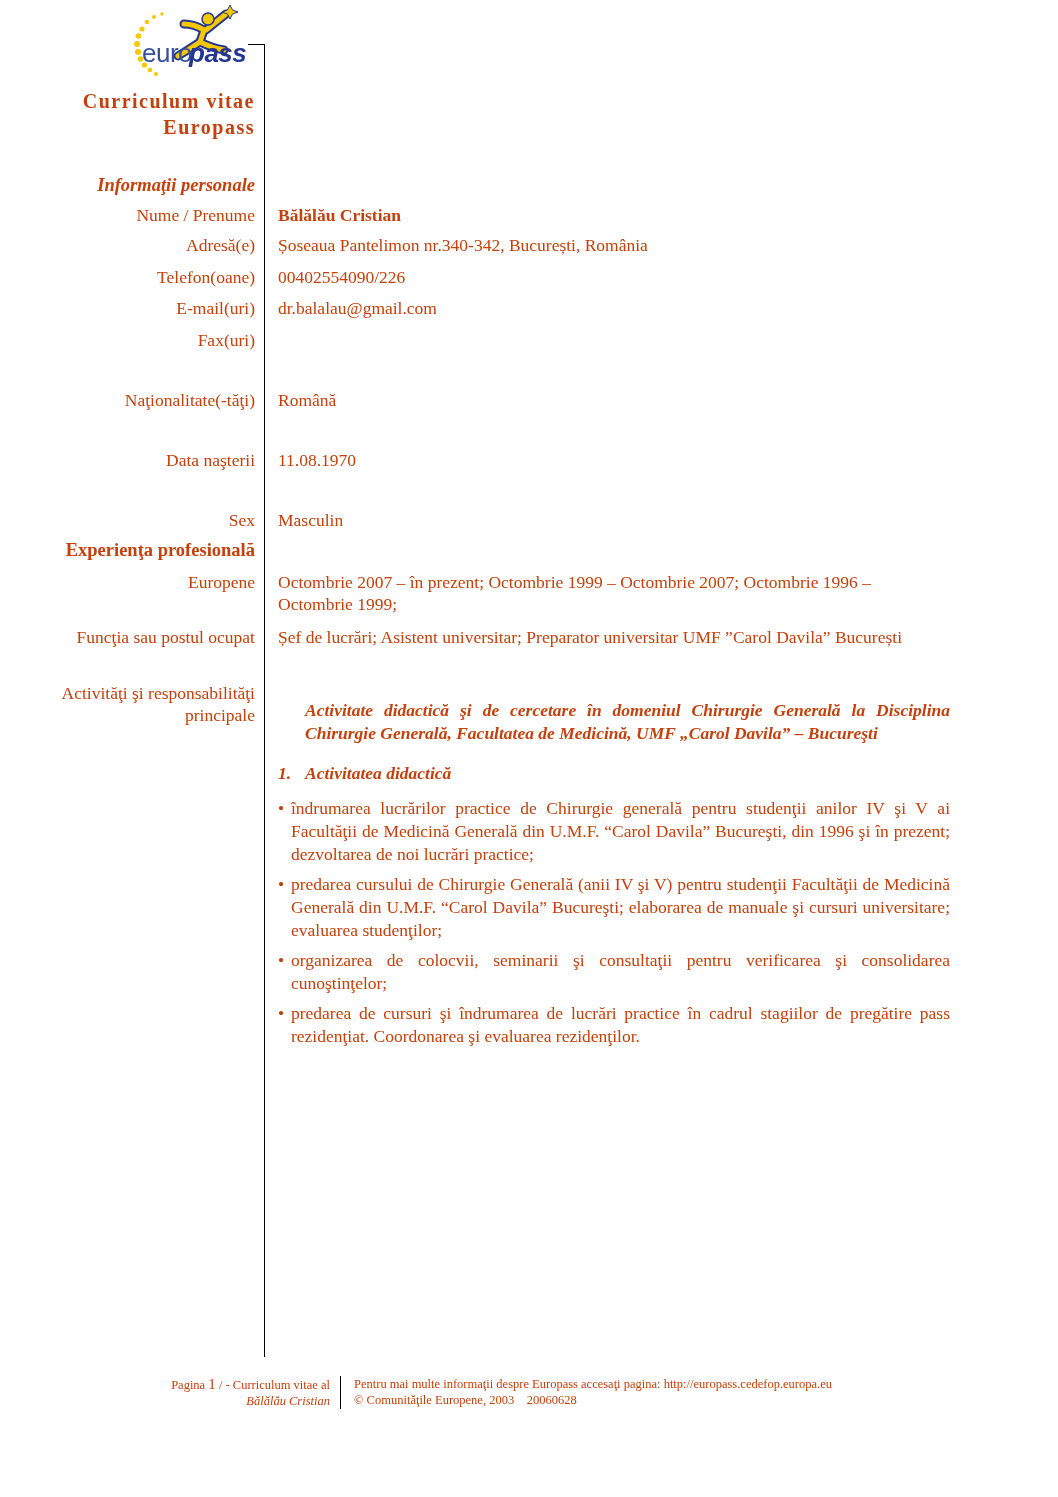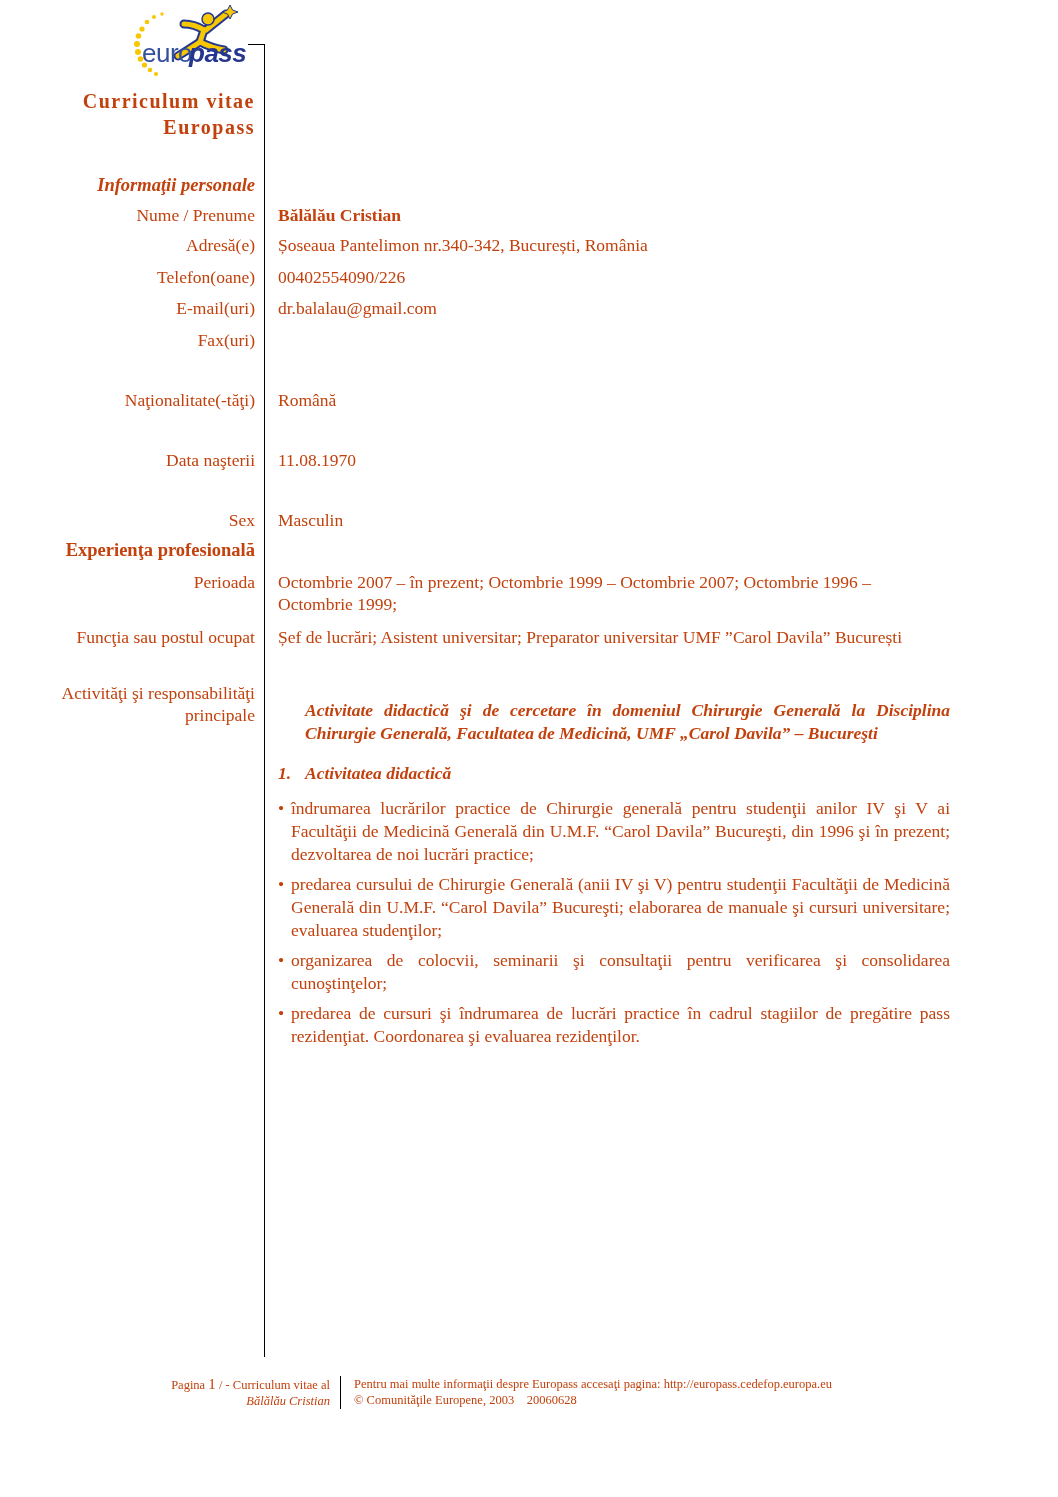--- a/index.html
+++ b/index.html
@@ -133,7 +133,7 @@
     </div>
 
     <div class="row" style="margin-top:10px;">
-      <div class="lbl">Perioada</div>
+      <div class="lbl">Europene</div>
       <div class="val">Octombrie 2007 – în prezent; Octombrie 1999 – Octombrie 2007; Octombrie 1996 – Octombrie 1999;</div>
     </div>
 

